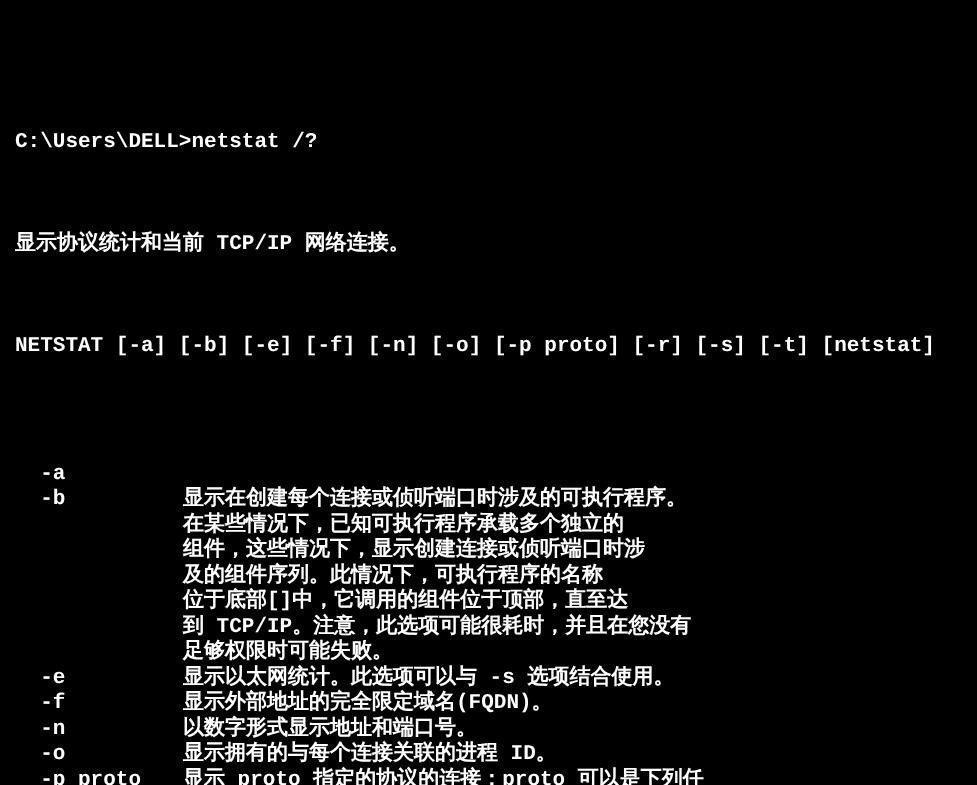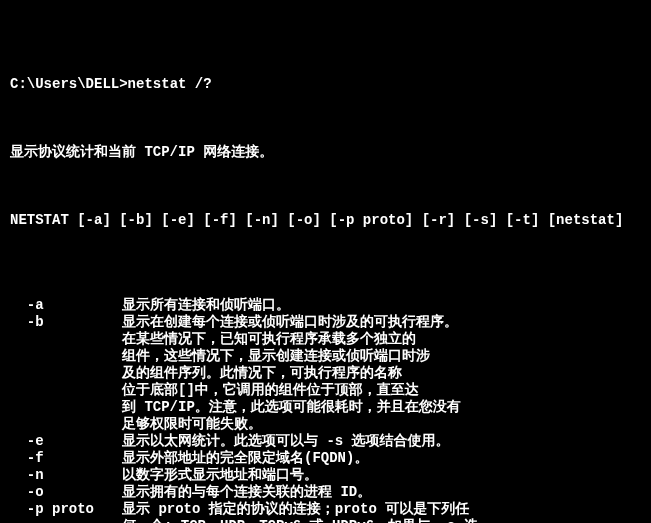--- a/index.html
+++ b/index.html
@@ -15,7 +15,7 @@
     white-space: pre;
     position: relative;
   }
-  .prompt-line { white-space: pre; }
+  .prompt-line { white-space: pre; margin-top: 11px; }
   .bold { font-weight: bold; }
   .opts { display: flex; }
   .opt-key { display:inline-block; width: 112px; vertical-align: top; }

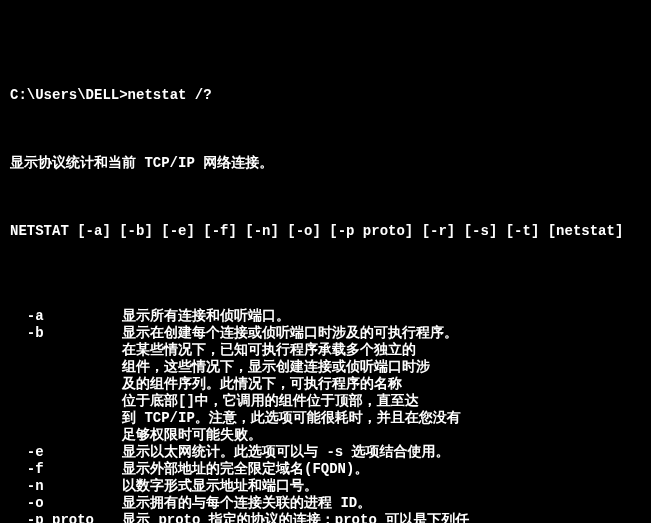--- a/index.html
+++ b/index.html
@@ -33,7 +33,7 @@
 <div class="bold">NETSTAT [-a] [-b] [-e] [-f] [-n] [-o] [-p proto] [-r] [-s] [-t] [netstat]</div>
 <div> </div>
 
-<div id="options"><div class="opts bold"><span class="opt-key">  -a</span><span class="opt-desc">显示所有连接和侦听端口。</span></div><div class="opts bold"><span class="opt-key">  -b</span><span class="opt-desc">显示在创建每个连接或侦听端口时涉及的可执行程序。
+<div id="options"><div class="opts bold"><span class="opt-key">  -a</span></div><div class="opts bold"><span class="opt-key">  -b</span><span class="opt-desc">显示在创建每个连接或侦听端口时涉及的可执行程序。
 在某些情况下，已知可执行程序承载多个独立的
 组件，这些情况下，显示创建连接或侦听端口时涉
 及的组件序列。此情况下，可执行程序的名称

